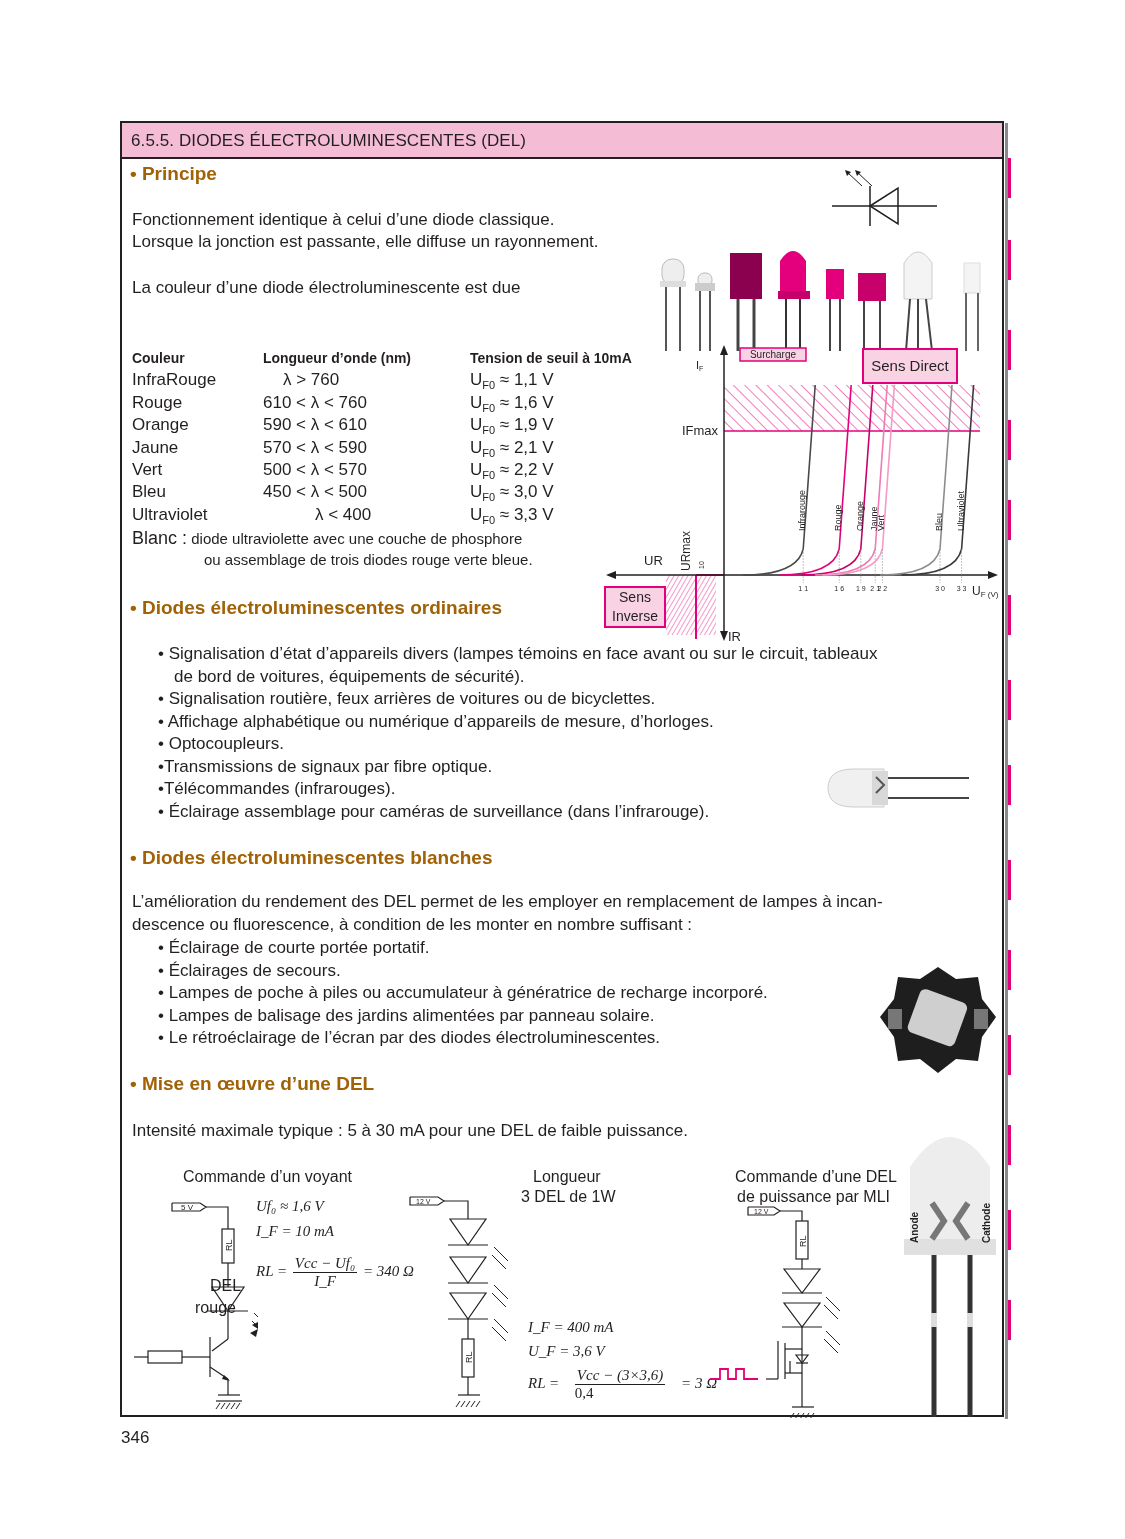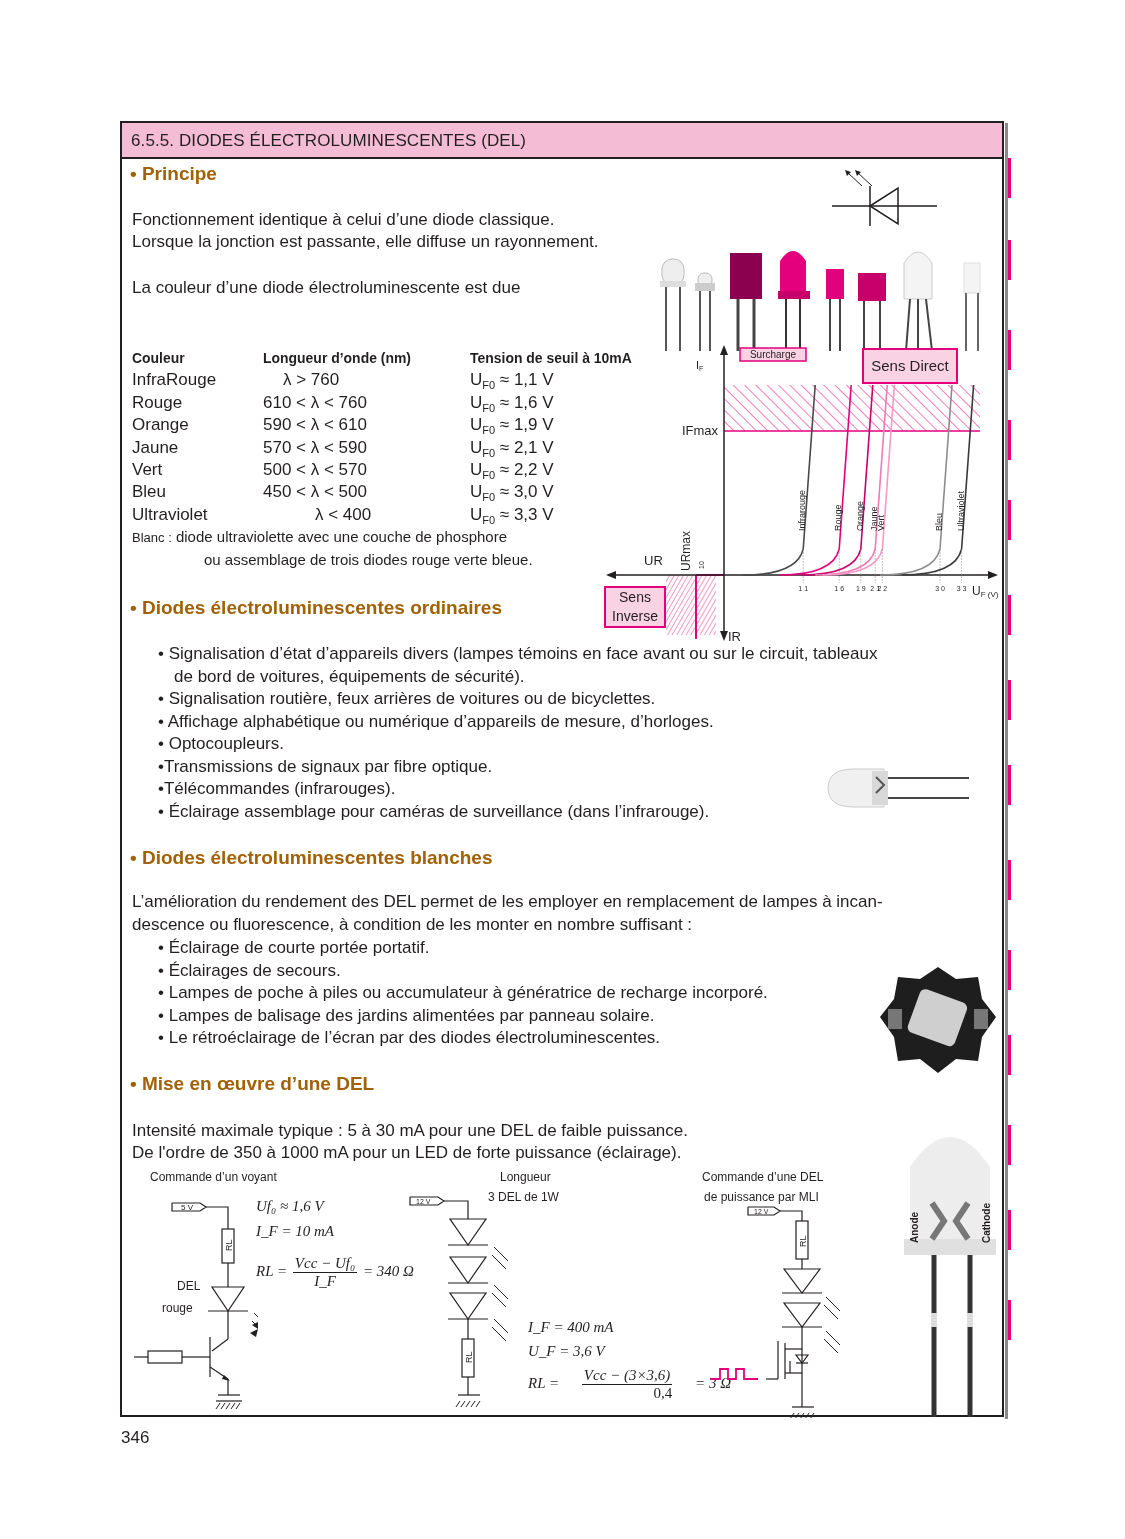--- a/index.html
+++ b/index.html
@@ -159,7 +159,7 @@
       </div>
   </div>
   <div class="blanc" style="top:405px">
-    <span style="font-size:13px">Blanc  :</span>
+    <span style="font-size:18px">Blanc  :</span>
     <span>diode ultraviolette avec une couche de phosphore</span>
   </div>
   <div class="blanc" style="top:428px;left:82px">ou assemblage de trois diodes rouge verte bleue.</div>

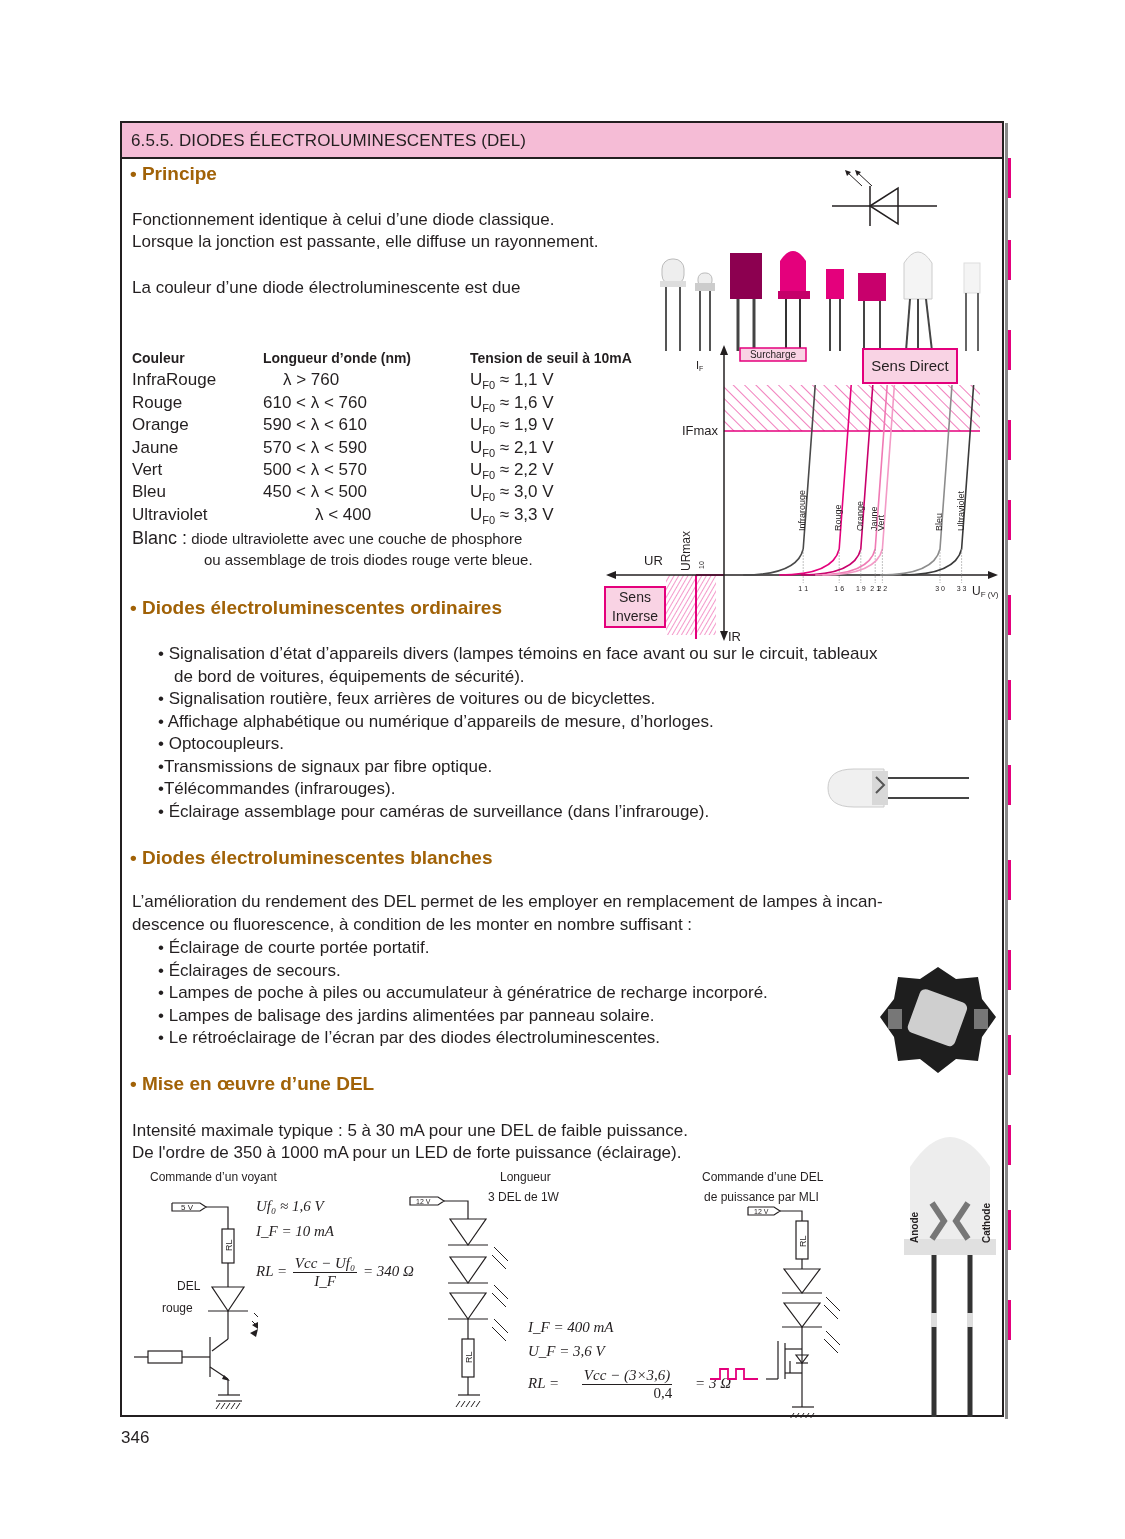--- a/index.html
+++ b/index.html
@@ -281,7 +281,6 @@
 
   <div class="h2" style="left:8px;top:950px">• Mise en œuvre d’une DEL</div>
   <div class="txt" style="left:10px;top:997px">Intensité maximale typique : 5 à 30 mA pour une DEL de faible puissance.</div>
-  <div class="txt" style="left:10px;top:1019px">De l'ordre de 350 à 1000 mA pour un LED de forte puissance (éclairage).</div>
 
   <div class="txt small" style="left:28px;top:1043px">Commande d’un voyant</div>
   <svg style="position:absolute;left:6px;top:1066px" width="130" height="230">

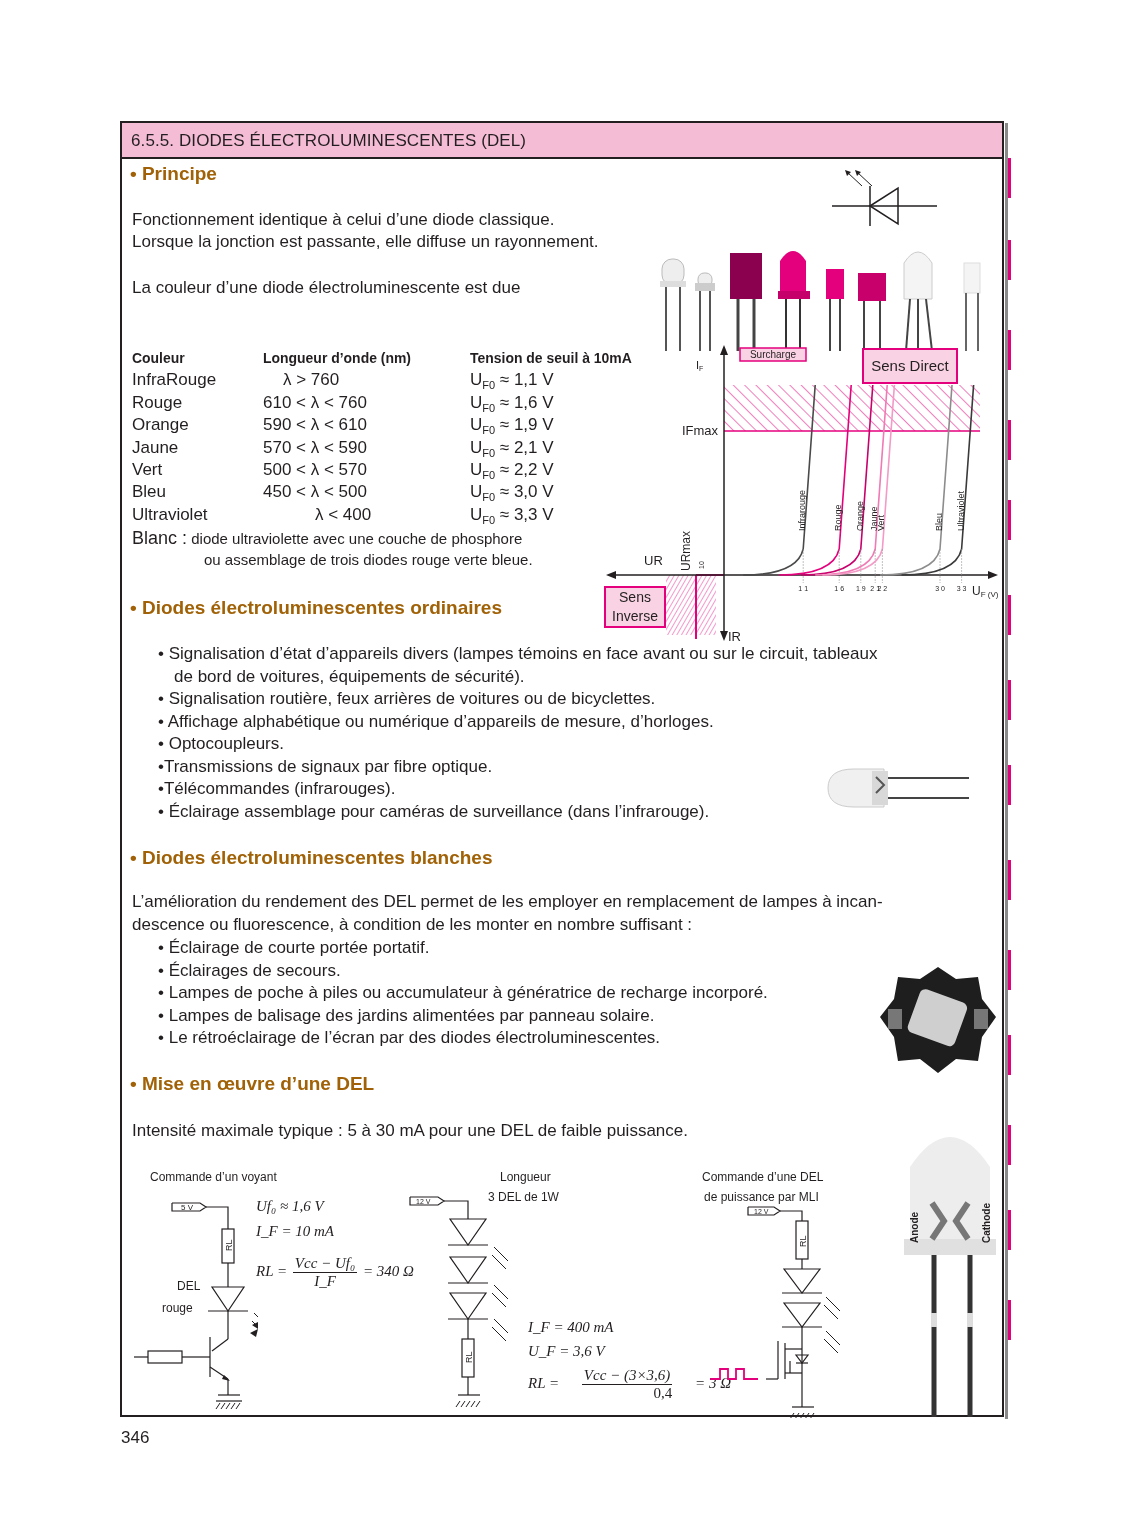--- a/index.html
+++ b/index.html
@@ -25,7 +25,7 @@
   .blanc { position:absolute; left:10px; font-size:15px; white-space:nowrap; }
   .tabmark { position:absolute; left:1008px; width:3px; background:#e4007c; }
   .pageno { position:absolute; left:121px; top:1428px; font-size:17px; }
-  .small { font-size:12px; }
+  .small { font-size:16px;margin-left:33px; }
   .math { font-family:"Liberation Serif", serif; font-style:italic; font-size:15px; position:absolute; white-space:nowrap; }
 </style>
 </head>

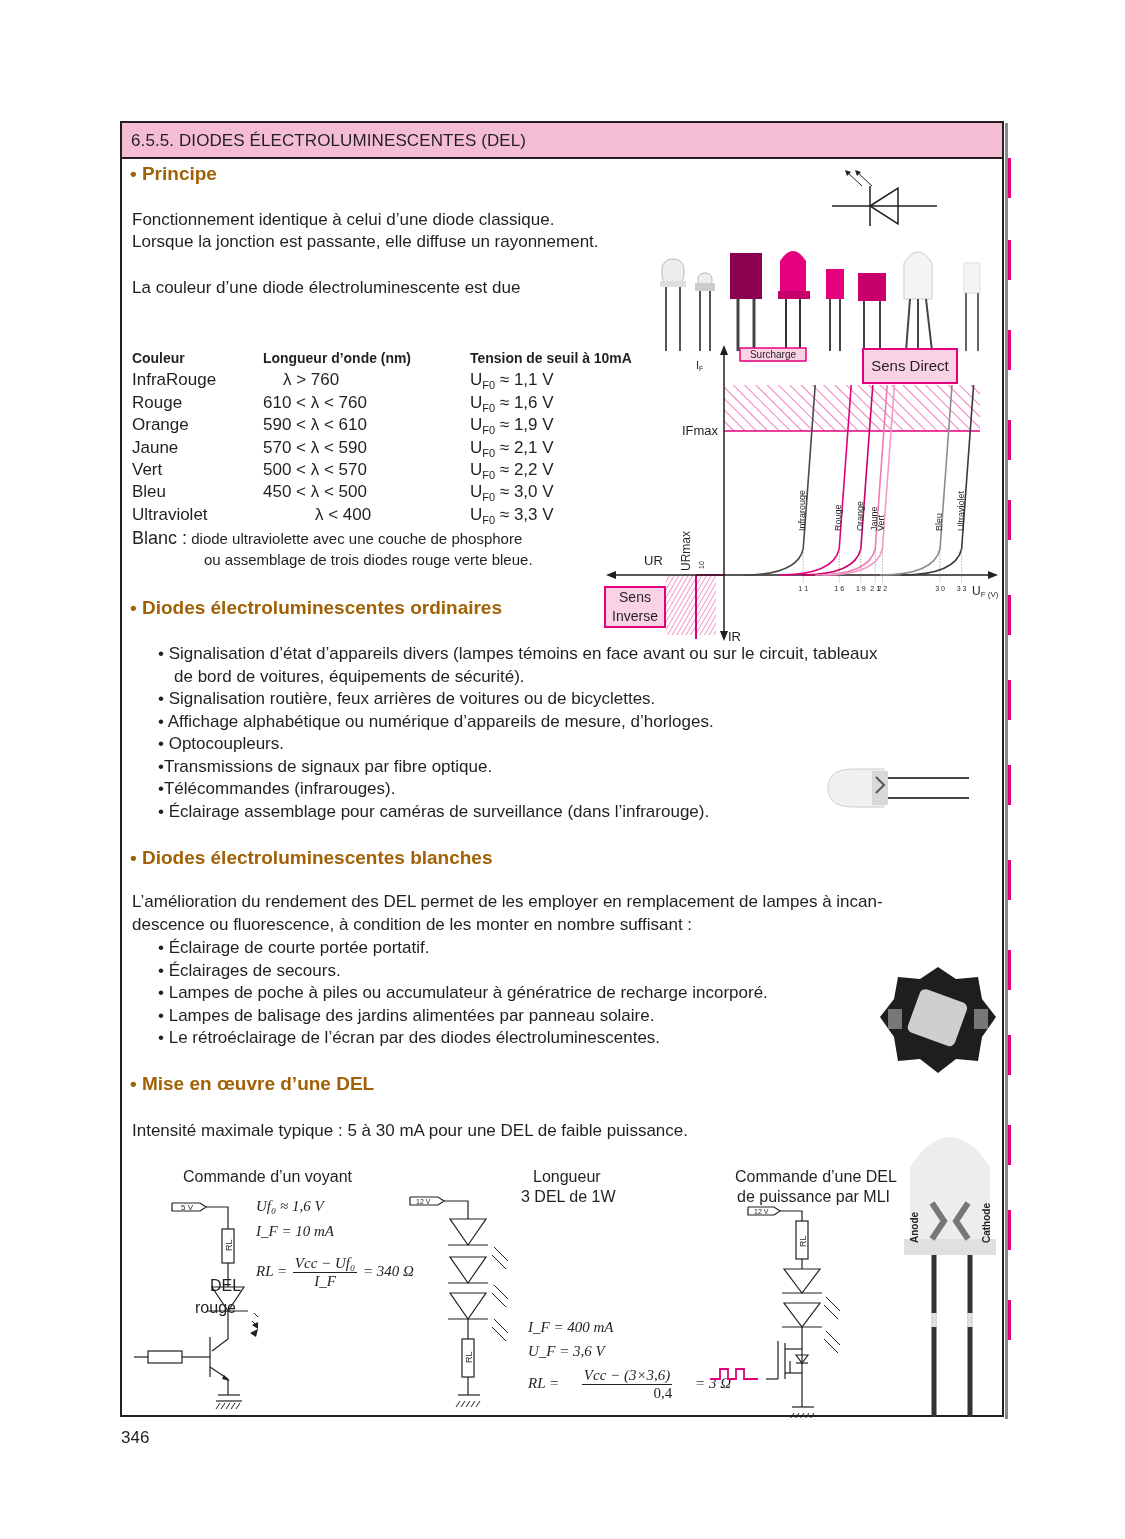--- a/index.html
+++ b/index.html
@@ -371,7 +371,7 @@
   <div class="math" style="left:406px;top:1220px">U_F = 3,6 V</div>
   <div class="math" style="left:406px;top:1244px">
     <span>RL =</span>
-    <span style="display:inline-block;vertical-align:middle;text-align:right;margin:0 19px">
+    <span style="display:inline-block;vertical-align:middle;text-align:left;margin:0 12px">
       <span style="display:block;border-bottom:1px solid #231f20;padding:0 2px">Vcc − (3×3,6)</span>
       <span style="display:block;font-style:normal">0,4</span>
     </span>

